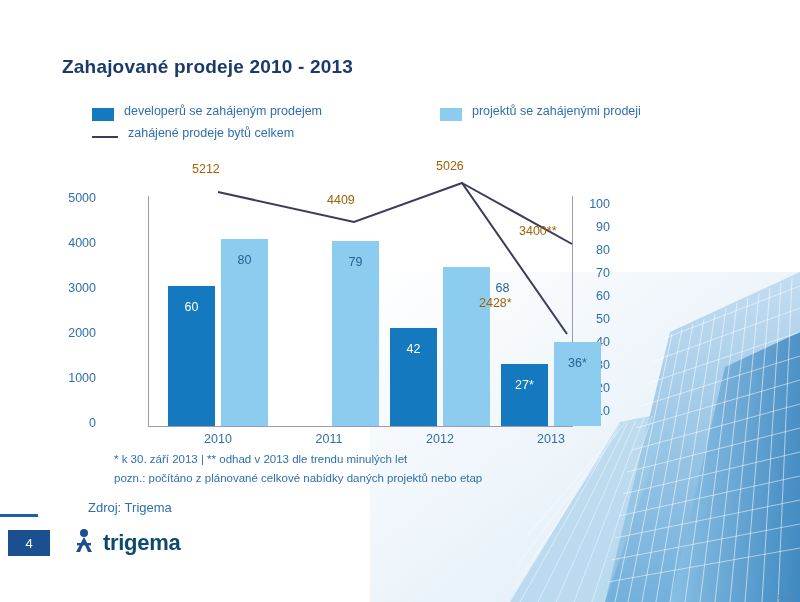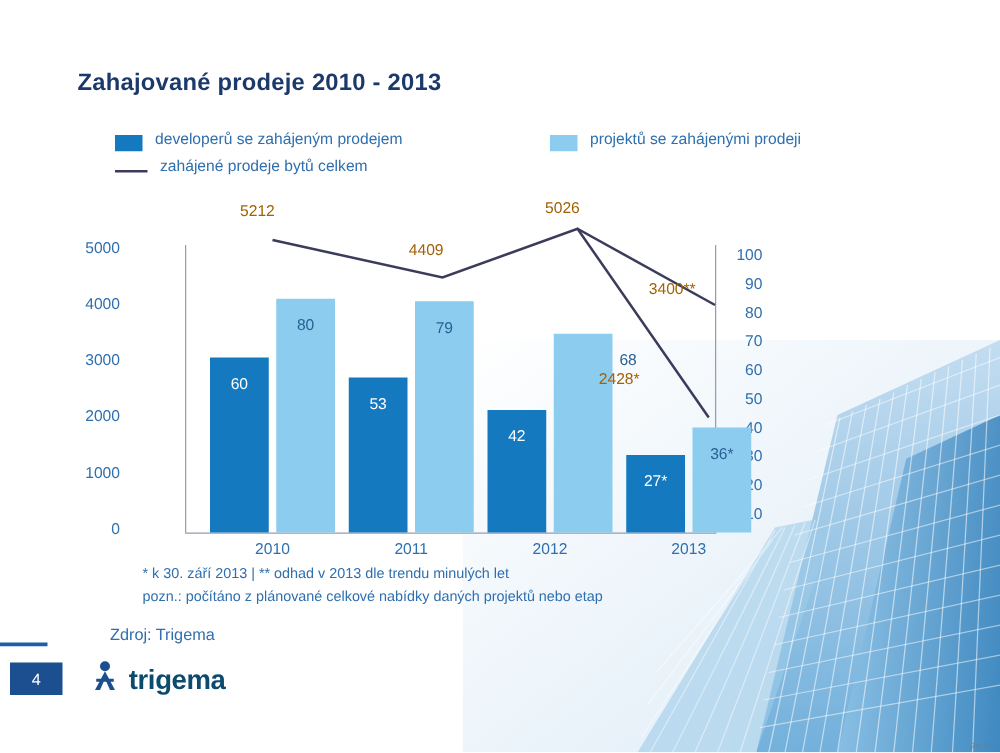--- a/index.html
+++ b/index.html
@@ -294,9 +294,6 @@
       <span class="bar-label bar-label-dark" style="top:14px;">80</span>
     </div>
 
-    <div class="bar" style="left:175px; width:47px; height:124px; background:#1479be;">
-      <span class="bar-label" style="top:14px;">53</span>
-    </div>
     <div class="bar" style="left:228px; width:47px; height:185px; background:#8ccdef;">
       <span class="bar-label bar-label-dark" style="top:14px;">79</span>
     </div>

